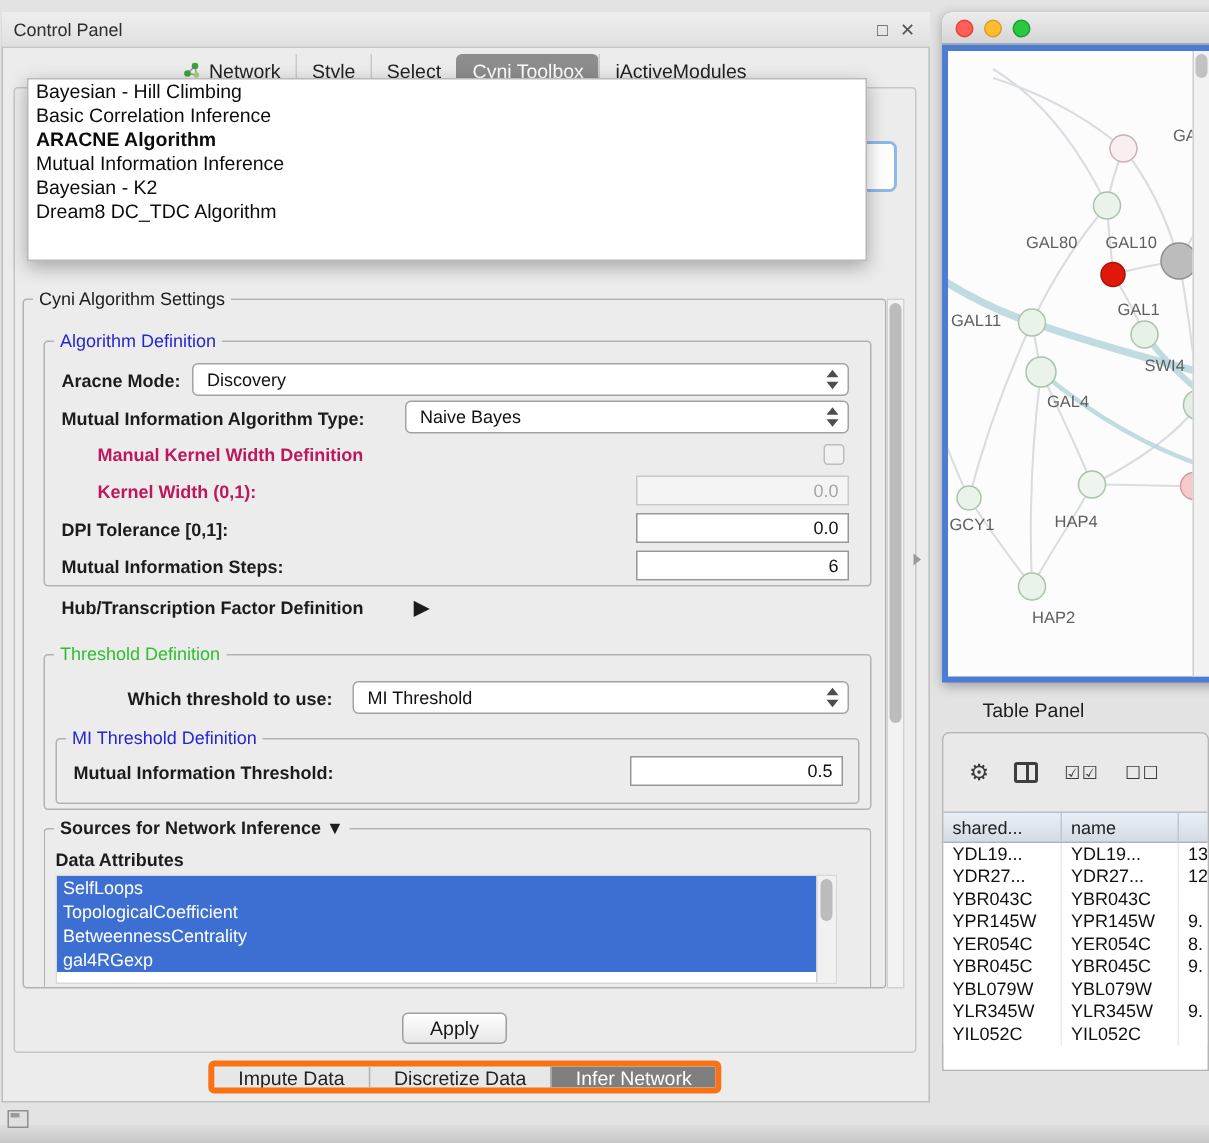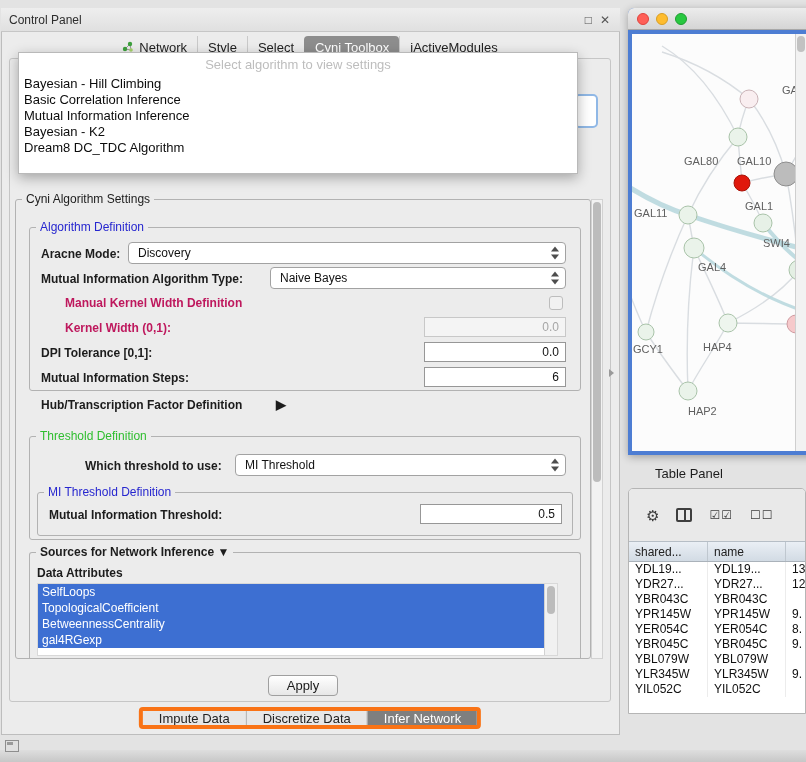--- a/index.html
+++ b/index.html
@@ -390,7 +390,6 @@
 </div>
 
 <div class="popup">
-  <div class="popup-prompt">Select algorithm to view settings</div>
   <div>
       <div class="popup-item">Bayesian - Hill Climbing</div>
       <div class="popup-item">Basic Correlation Inference</div>

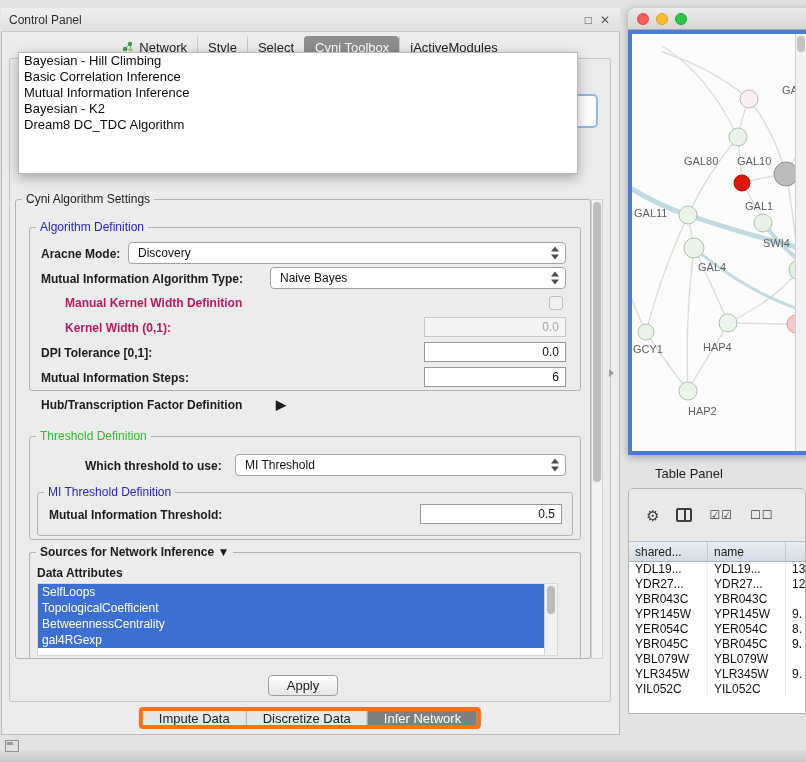--- a/index.html
+++ b/index.html
@@ -393,6 +393,7 @@
   <div>
       <div class="popup-item">Bayesian - Hill Climbing</div>
       <div class="popup-item">Basic Correlation Inference</div>
+      <div class="popup-item selected">ARACNE Algorithm</div>
       <div class="popup-item">Mutual Information Inference</div>
       <div class="popup-item">Bayesian - K2</div>
       <div class="popup-item">Dream8 DC_TDC Algorithm</div>

